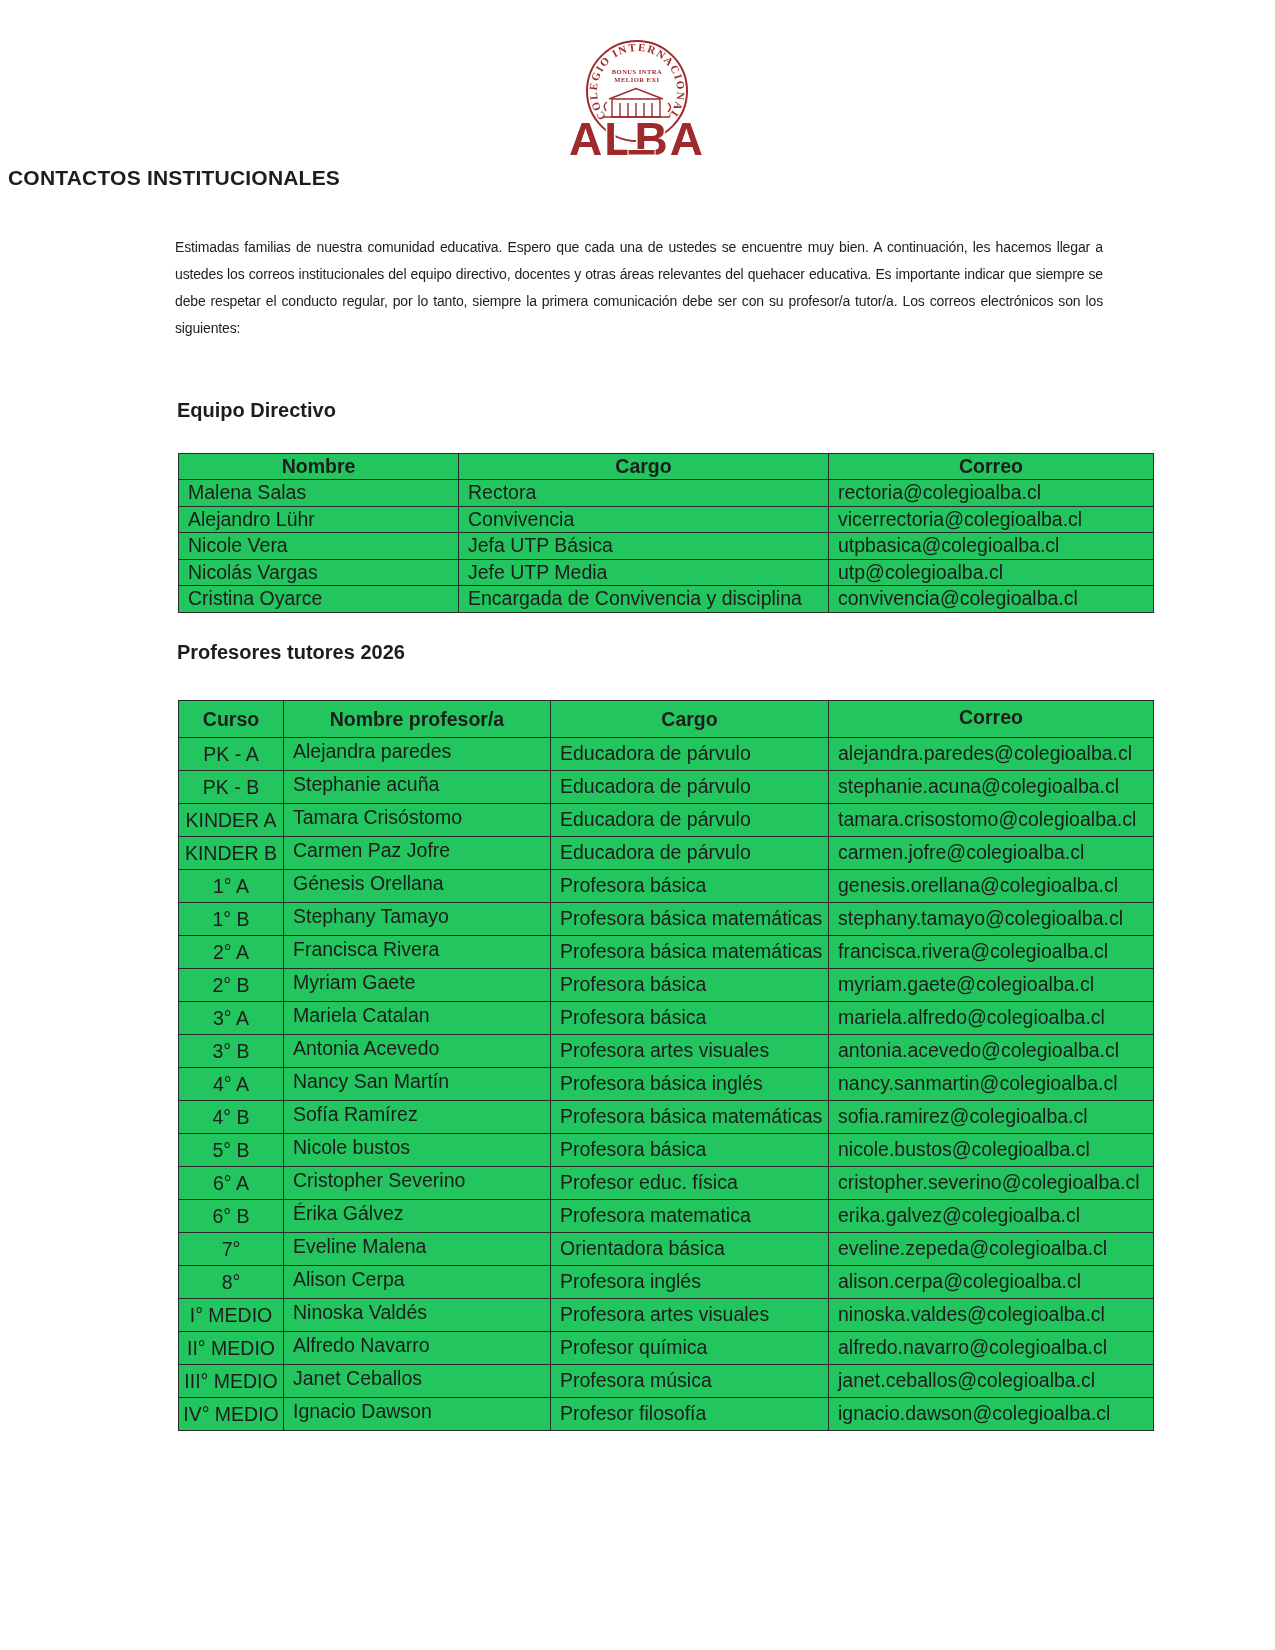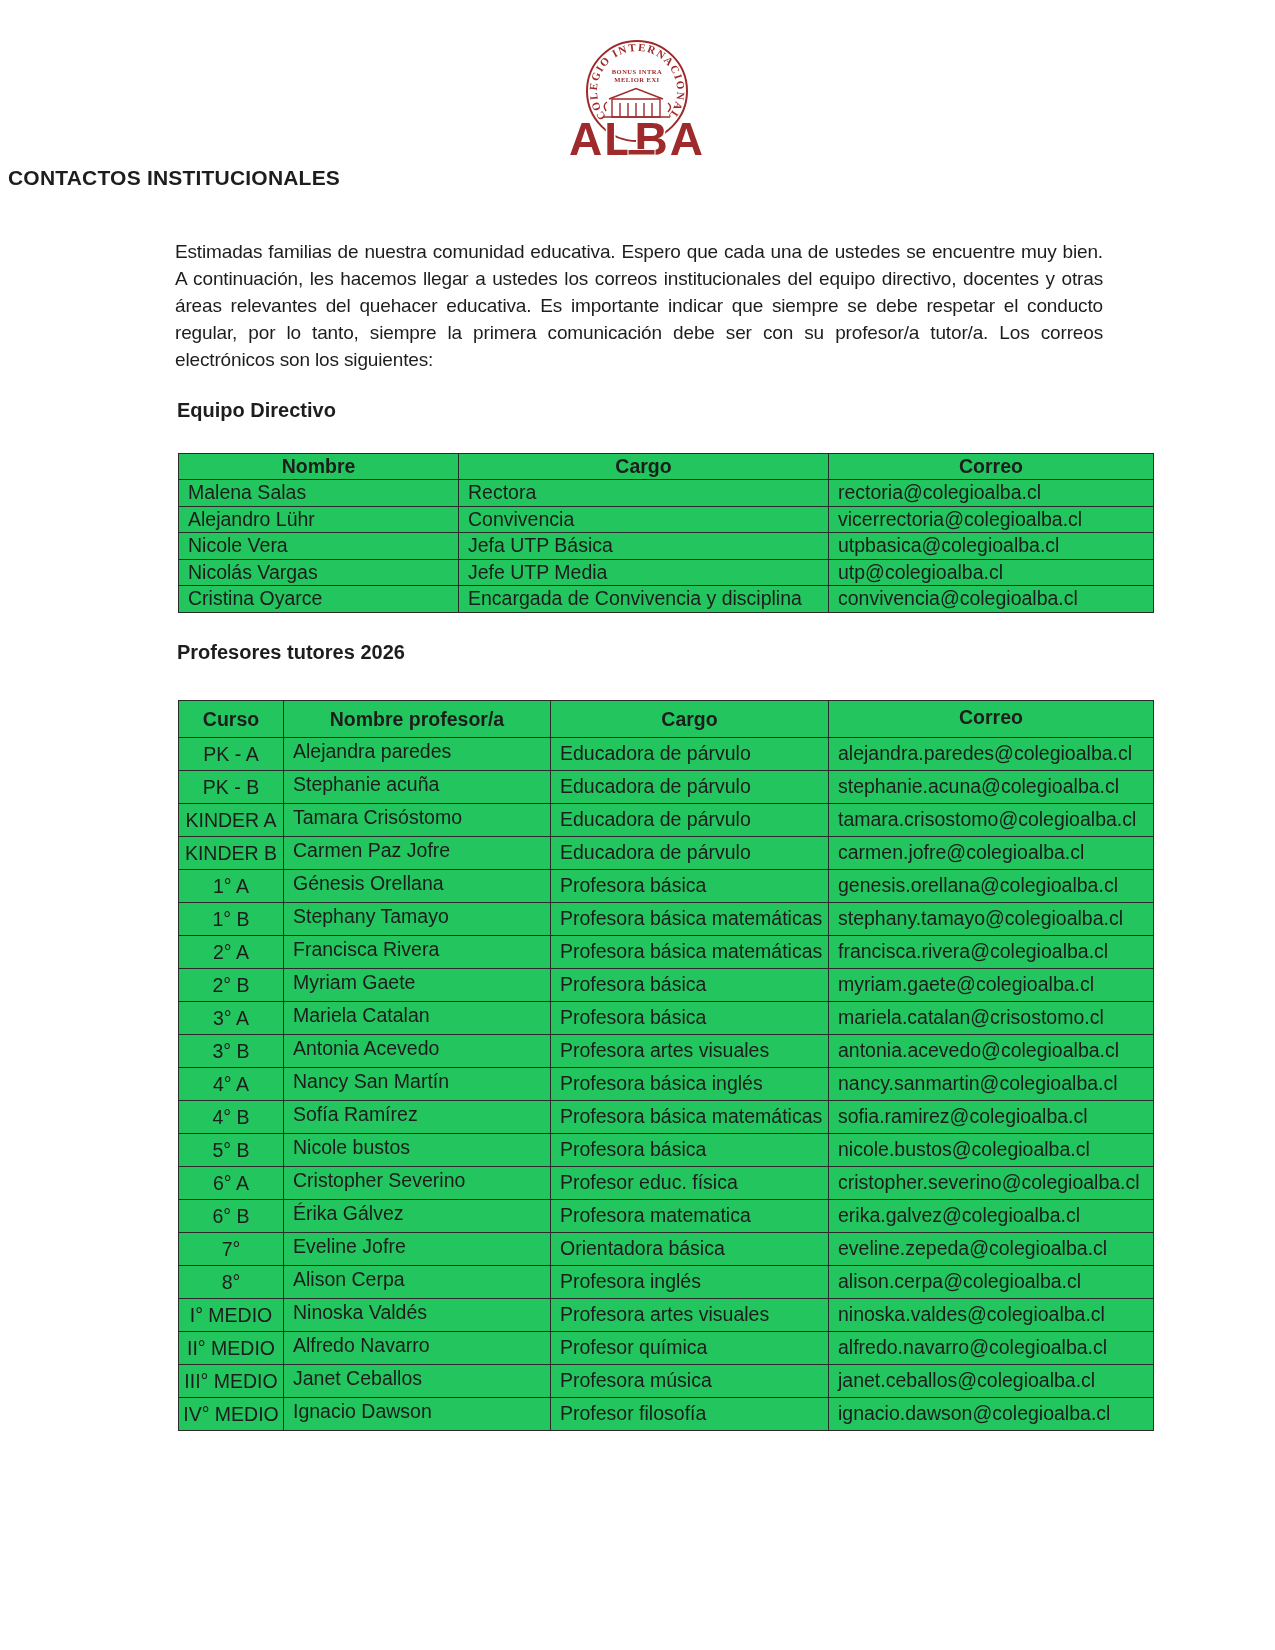--- a/index.html
+++ b/index.html
@@ -31,7 +31,7 @@
   }
   .intro {
     position: absolute; top: 220px; left: 175px; width: 928px;
-    font-size: 19px; line-height: 26.9px; text-align: justify; letter-spacing: -0.15px;
+    font-size: 14px; line-height: 26.9px; text-align: justify; letter-spacing: -0.15px;
   }
 
   .section-heading { position: absolute; left: 177px; font-size: 20px; font-weight: bold; }

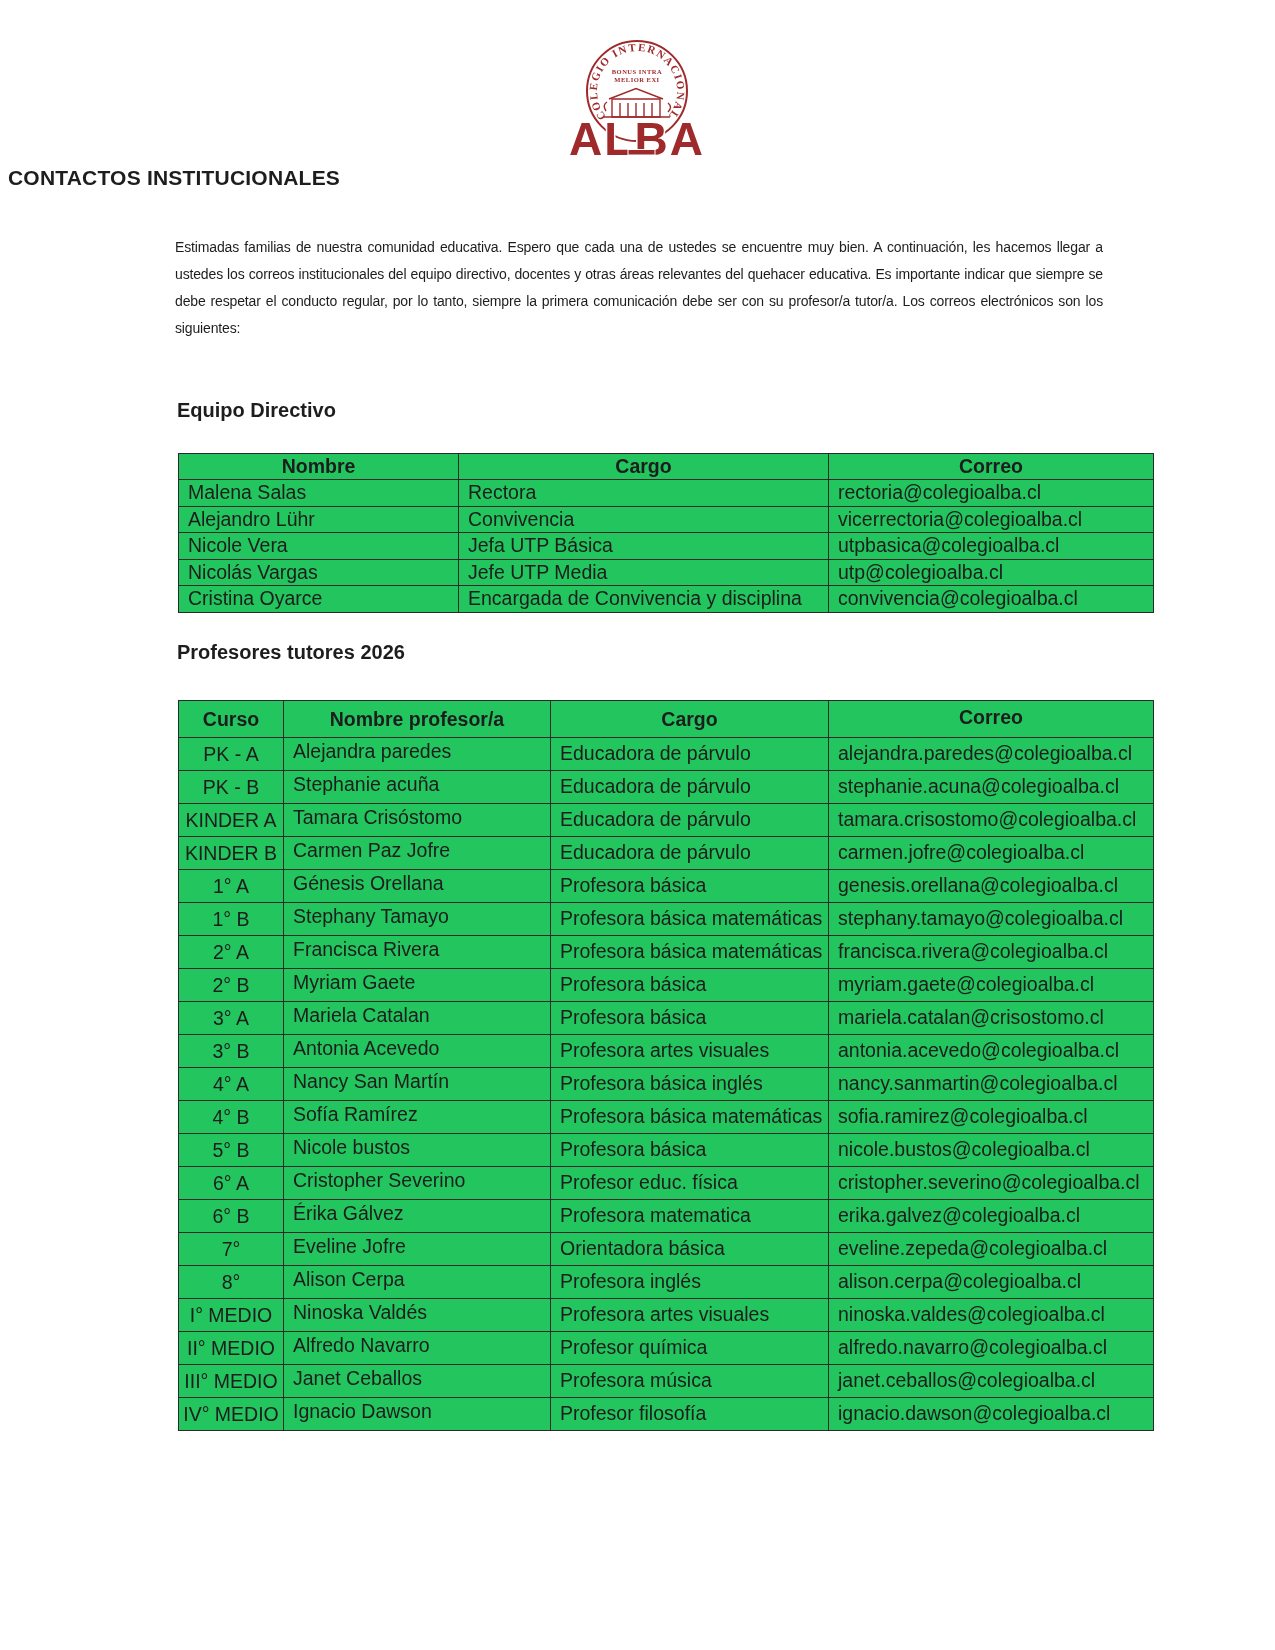--- a/index.html
+++ b/index.html
@@ -197,7 +197,7 @@
           <td class="col-curso">3° A</td>
           <td class="col-nombre">Mariela Catalan</td>
           <td class="col-cargo">Profesora básica</td>
-          <td class="col-correo">mariela.catalan@crisostomo.cl</td>
+          <td class="col-correo">mariela.alfredo@colegioalba.cl</td>
         </tr>
         <tr>
           <td class="col-curso">3° B</td>

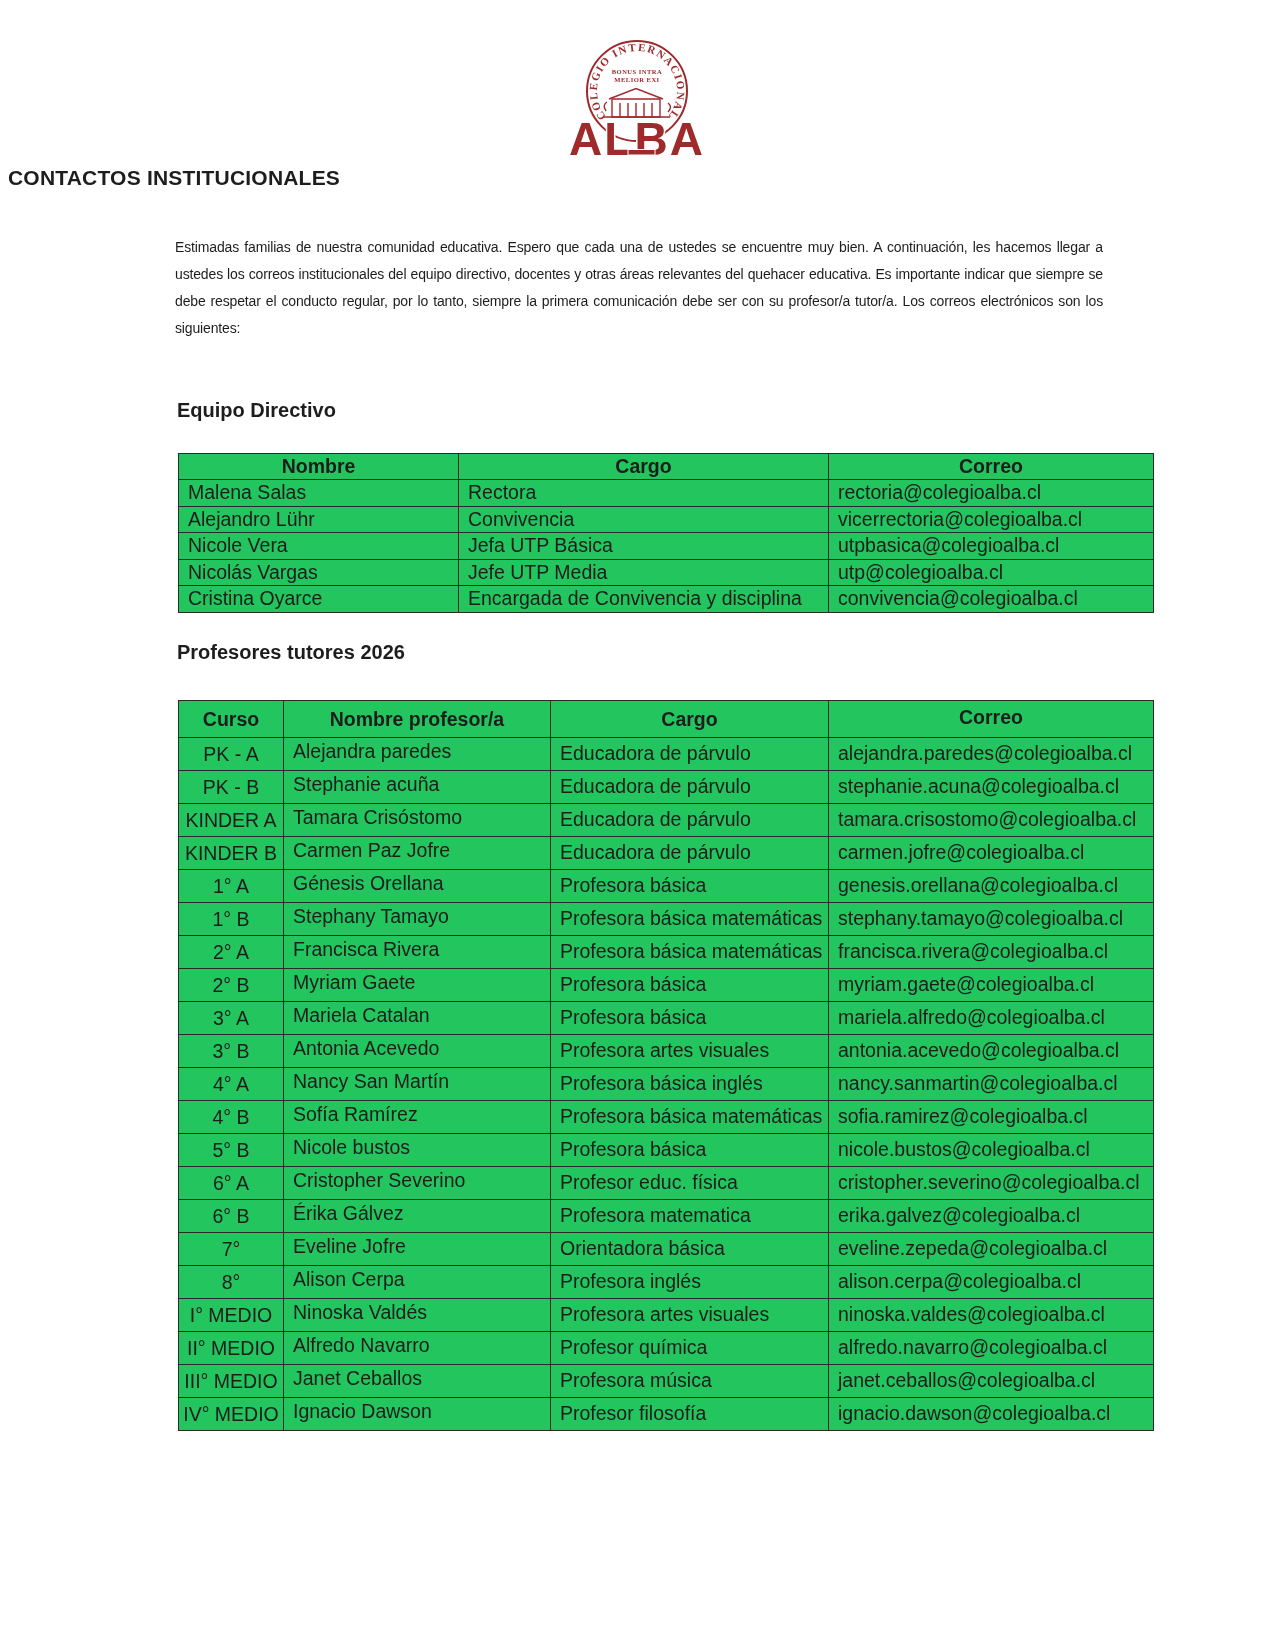--- a/index.html
+++ b/index.html
@@ -237,7 +237,7 @@
         </tr>
         <tr>
           <td class="col-curso">7°</td>
-          <td class="col-nombre">Eveline Jofre</td>
+          <td class="col-nombre">Eveline Malena</td>
           <td class="col-cargo">Orientadora básica</td>
           <td class="col-correo">eveline.zepeda@colegioalba.cl</td>
         </tr>

